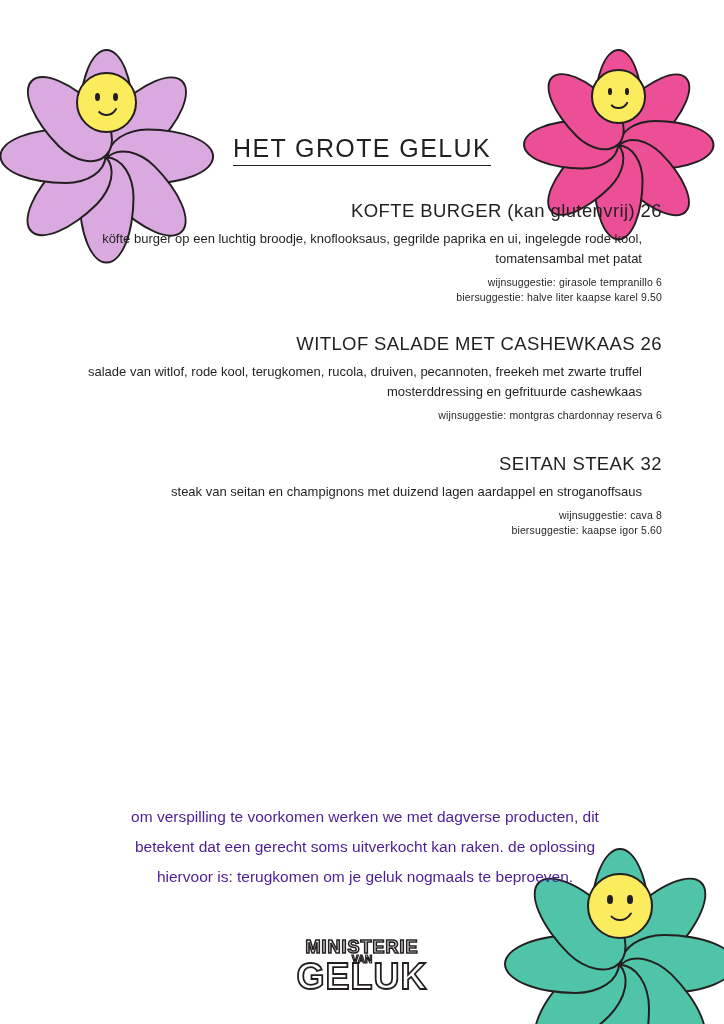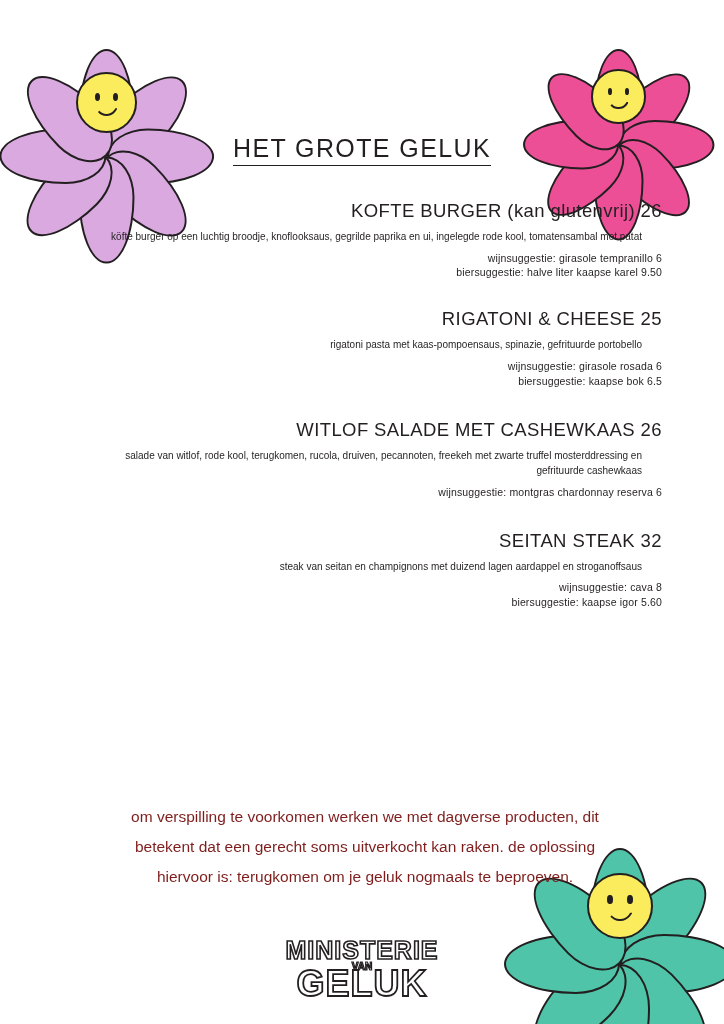--- a/index.html
+++ b/index.html
@@ -108,7 +108,7 @@
     margin-bottom: 7px;
   }
   .dish-desc {
-    font-size: 10px;
+    font-size: 13px;
     line-height: 1.55;
     margin: 0 auto 6px;
     max-width: 560px;

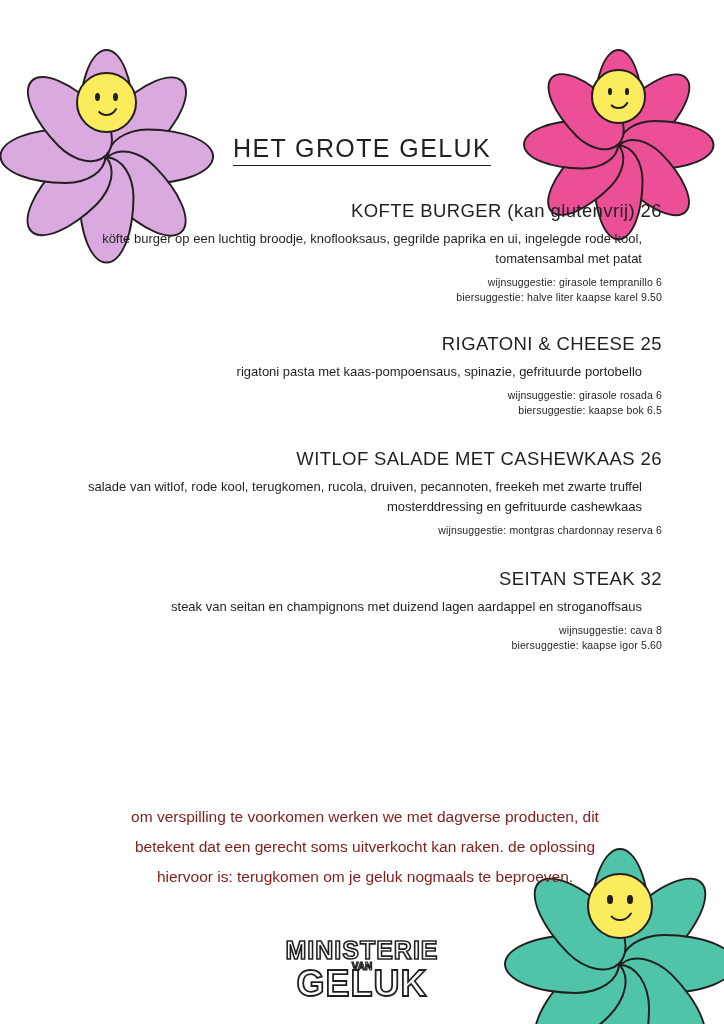--- a/index.html
+++ b/index.html
@@ -248,12 +248,6 @@
     <div class="pairing">biersuggestie: halve liter kaapse karel 9.50</div>
   </div>
 
-  <div class="dish" id="dish-1">
-    <div class="dish-name">RIGATONI &amp; CHEESE 25</div>
-    <div class="dish-desc">rigatoni pasta met kaas-pompoensaus, spinazie, gefrituurde portobello</div>
-    <div class="pairing">wijnsuggestie: girasole rosada 6</div>
-    <div class="pairing">biersuggestie: kaapse bok 6.5</div>
-  </div>
 
   <div class="dish" id="dish-2">
     <div class="dish-name">WITLOF SALADE MET CASHEWKAAS 26</div>

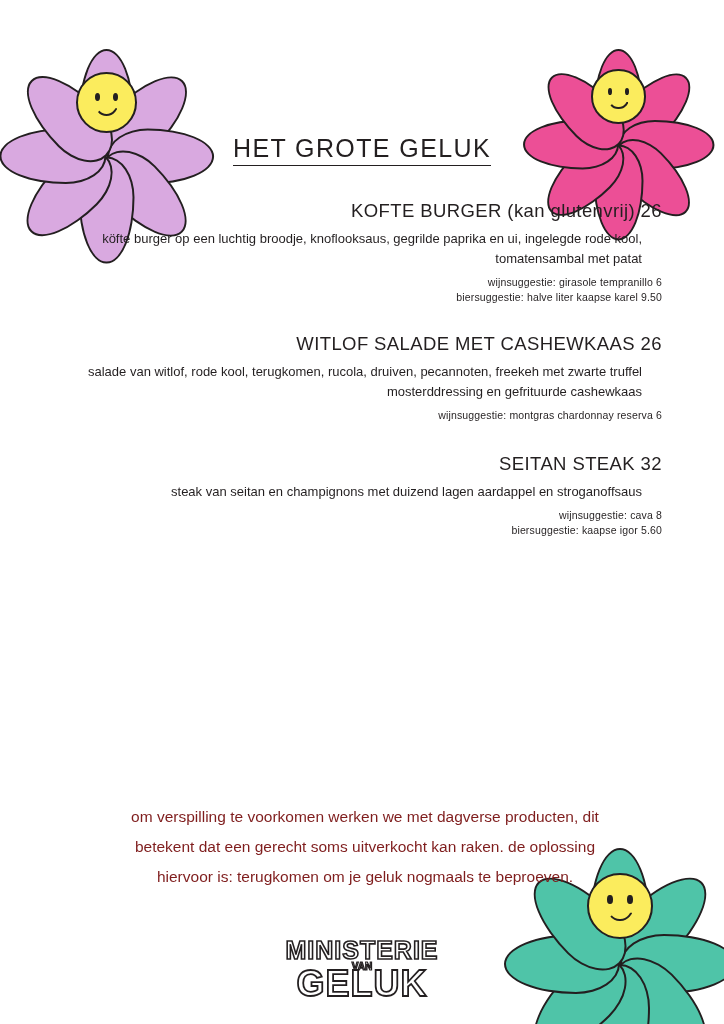--- a/index.html
+++ b/index.html
@@ -132,7 +132,7 @@
     left: 130px;
     width: 470px;
     text-align: center;
-    color: #7f1d1d;
+    color: #4c1d95;
     font-size: 15.5px;
     line-height: 1.95;
   }

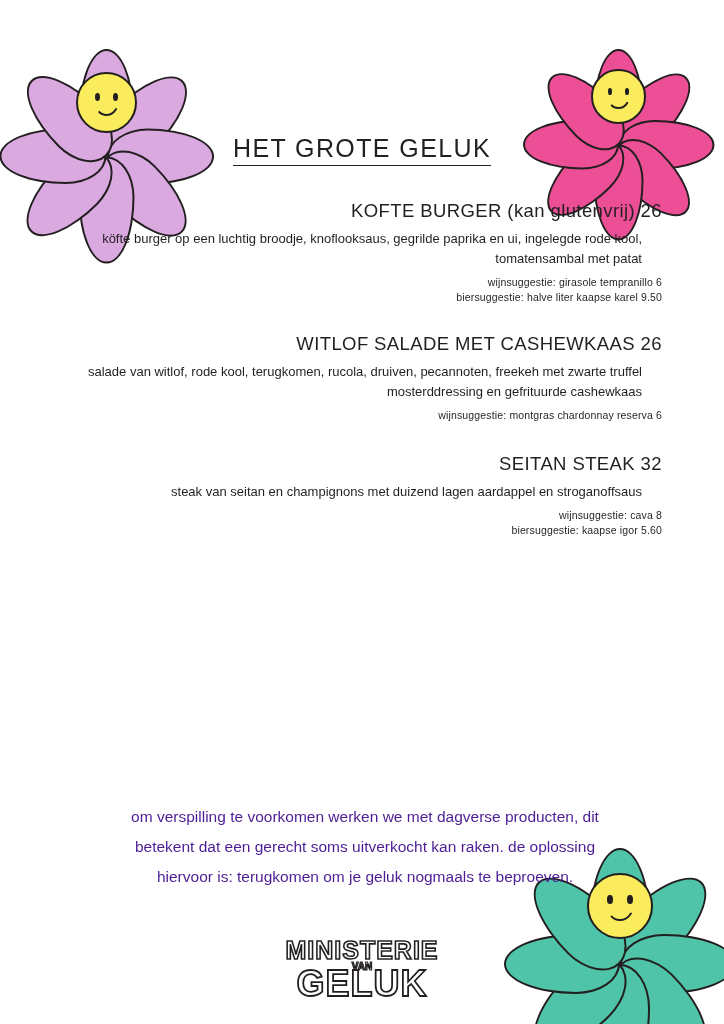--- a/index.html
+++ b/index.html
@@ -147,7 +147,7 @@
     line-height: 1;
   }
   .logo .ministerie {
-    font-size: 25px;
+    font-size: 18px;
     letter-spacing: 1px;
     font-weight: 700;
     color: #ffffff;

